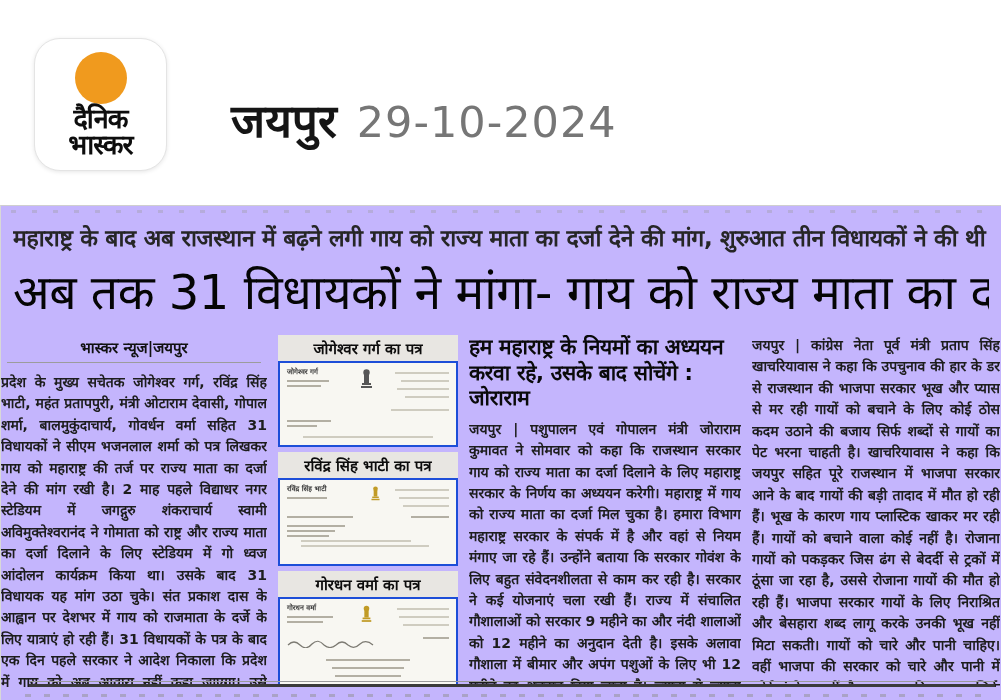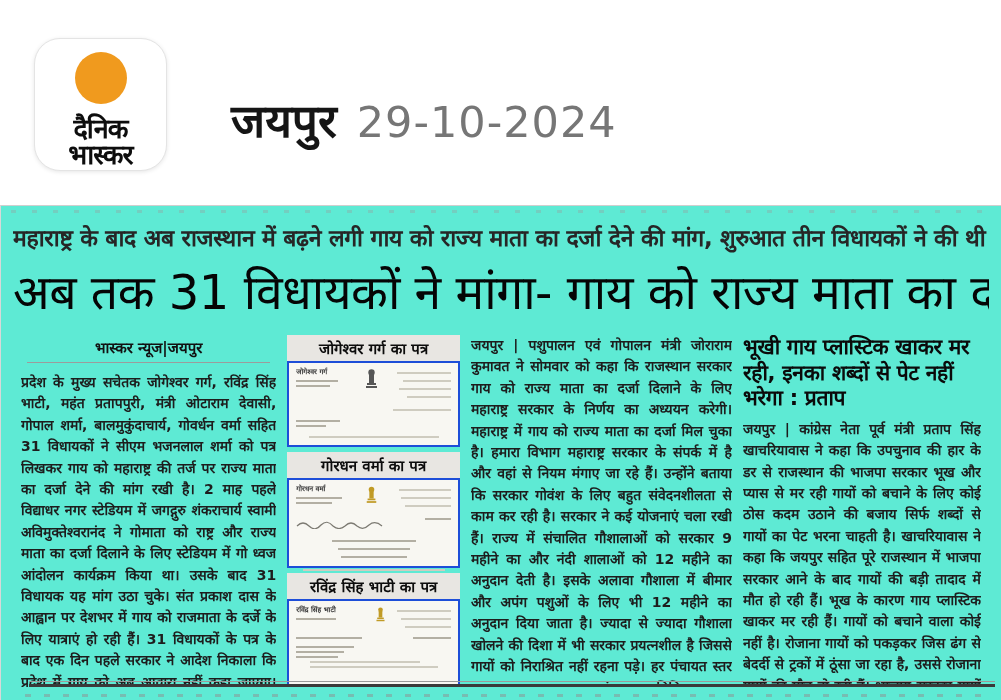--- a/index.html
+++ b/index.html
@@ -14,7 +14,7 @@
                display:flex; flex-direction:column; align-items:center; justify-content:flex-start; }
   .logo-sun { width:52px; height:52px; border-radius:50%; background:#F09A1E; margin-top:13px; }
   .logo-word { text-align:center; font-weight:900; font-size:27px; line-height:.98; color:#0d0d0d;
-               margin-top:12px; letter-spacing:-1px; }
+               margin-top:2px; letter-spacing:-1px; }
   .edition { display:flex; align-items:baseline; gap:20px; margin-left:64px; margin-top:28px;text-align:center; }
   .edition .city { font-size:46px; font-weight:800; color:#151515; }
   .edition .date { font-size:43px; font-weight:400; color:#767676; letter-spacing:1px; }

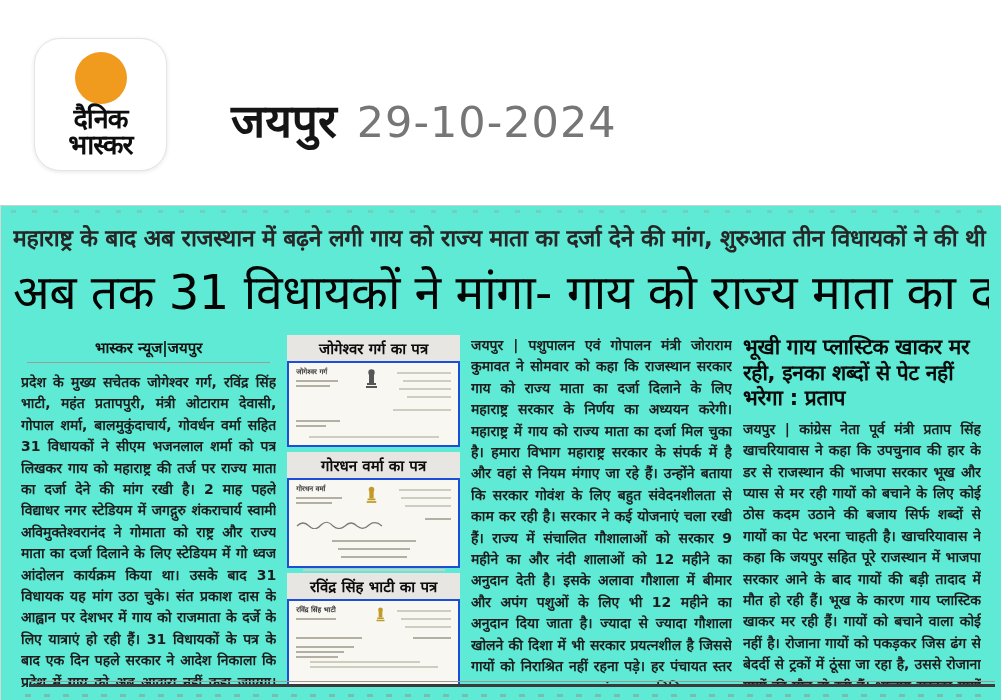--- a/index.html
+++ b/index.html
@@ -20,7 +20,7 @@
   .edition .date { font-size:43px; font-weight:400; color:#767676; letter-spacing:1px; }
 
   
-  .clip { position:absolute; top:205px; left:0; width:1001px; height:495px; background:#5eead4;
+  .clip { position:absolute; top:205px; left:0; width:1001px; height:495px; background:#c4b5fd;
           border-top:1px solid #cfcfcf; border-left:1px solid #d8d8d8; overflow:hidden; }
   .crop-marks-top { height:3px; margin:4px 10px 0 10px; opacity:.35;
         background:repeating-linear-gradient(90deg,#9a9a9a 0 5px,transparent 5px 21px); }

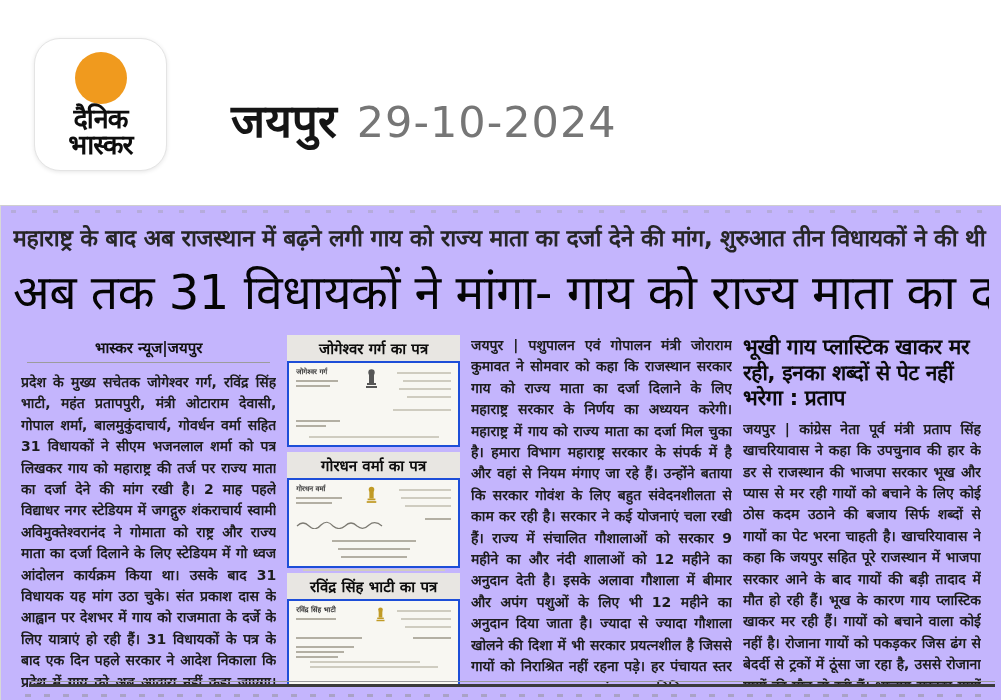--- a/index.html
+++ b/index.html
@@ -29,7 +29,7 @@
   .headline { margin:5px 12px 0 12px; font-size:48px; font-weight:400; color:#050505;
               white-space:nowrap; overflow:hidden; letter-spacing:-0.5px; }
 
-  .cols { display:flex; gap:11px; padding:0 20px; margin-top:12px; height:352px; overflow:hidden; }
+  .cols { display:flex; gap:11px; padding:0 0; margin-top:12px; height:352px; overflow:hidden; }
   .col { overflow:hidden; }
   .col1 { width:266px; }
   .col2 { width:180px; }

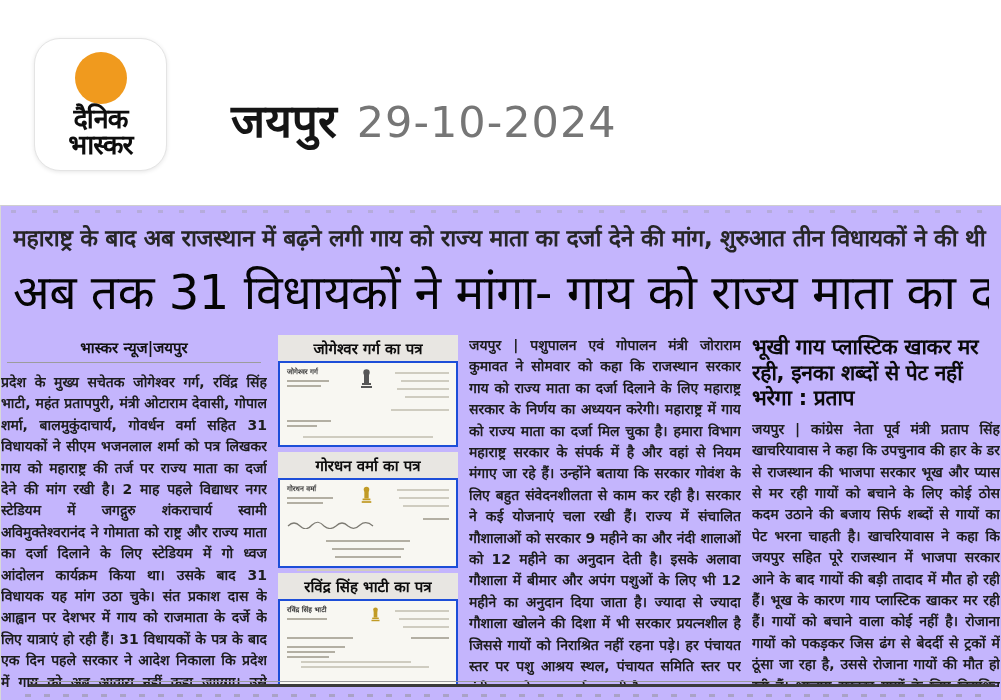--- a/index.html
+++ b/index.html
@@ -220,6 +220,7 @@
       </div>
 
       <div class="col col3">
+        <div class="sub-head">हम महाराष्ट्र के नियमों का अध्ययन करवा रहे, उसके बाद सोचेंगे : जोराराम</div>
         <p class="body-text"><b class="dateline">जयपुर |</b> <span>पशुपालन एवं गोपालन मंत्री जोराराम कुमावत ने सोमवार को कहा कि राजस्थान सरकार गाय को राज्य माता का दर्जा दिलाने के लिए महाराष्ट्र सरकार के निर्णय का अध्ययन करेगी। महाराष्ट्र में गाय को राज्य माता का दर्जा मिल चुका है। हमारा विभाग महाराष्ट्र सरकार के संपर्क में है और वहां से नियम मंगाए जा रहे हैं। उन्होंने बताया कि सरकार गोवंश के लिए बहुत संवेदनशीलता से काम कर रही है। सरकार ने कई योजनाएं चला रखी हैं। राज्य में संचालित गौशालाओं को सरकार 9 महीने का और नंदी शालाओं को 12 महीने का अनुदान देती है। इसके अलावा गौशाला में बीमार और अपंग पशुओं के लिए भी 12 महीने का अनुदान दिया जाता है। ज्यादा से ज्यादा गौशाला खोलने की दिशा में भी सरकार प्रयत्नशील है जिससे गायों को निराश्रित नहीं रहना पड़े। हर पंचायत स्तर पर पशु आश्रय स्थल, पंचायत समिति स्तर पर नंदीशाला योजना चलाई जा रही है।</span></p>
       </div>
 

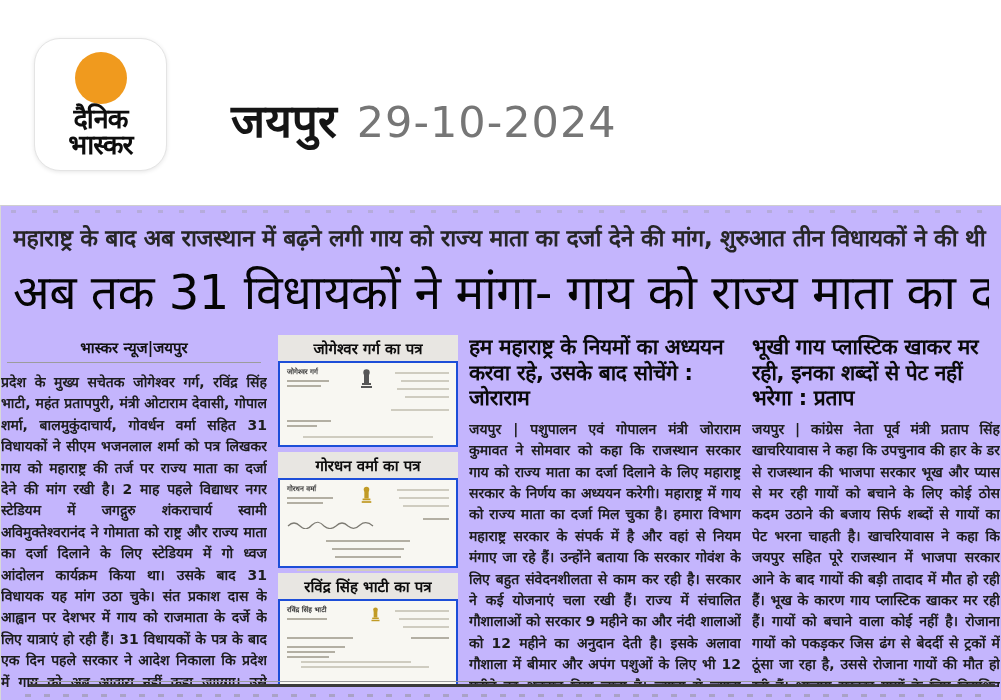--- a/index.html
+++ b/index.html
@@ -225,7 +225,6 @@
       </div>
 
       <div class="col col4">
-        <div class="sub-head">भूखी गाय प्लास्टिक खाकर मर रही, इनका शब्दों से पेट नहीं भरेगा : प्रताप</div>
         <p class="body-text"><b class="dateline">जयपुर |</b> <span>कांग्रेस नेता पूर्व मंत्री प्रताप सिंह खाचरियावास ने कहा कि उपचुनाव की हार के डर से राजस्थान की भाजपा सरकार भूख और प्यास से मर रही गायों को बचाने के लिए कोई ठोस कदम उठाने की बजाय सिर्फ शब्दों से गायों का पेट भरना चाहती है। खाचरियावास ने कहा कि जयपुर सहित पूरे राजस्थान में भाजपा सरकार आने के बाद गायों की बड़ी तादाद में मौत हो रही हैं। भूख के कारण गाय प्लास्टिक खाकर मर रही हैं। गायों को बचाने वाला कोई नहीं है। रोजाना गायों को पकड़कर जिस ढंग से बेदर्दी से ट्रकों में ठूंसा जा रहा है, उससे रोजाना गायों की मौत हो रही हैं। भाजपा सरकार गायों के लिए निराश्रित और बेसहारा शब्द लागू करके उनकी भूख नहीं मिटा सकती। गायों को चारे और पानी चाहिए। वहीं भाजपा की सरकार को चारे और पानी में कोई इंटरेस्ट नहीं है। भाजपा की सरकार सिर्फ वोटों के लिए नाटक कर रही है।</span></p>
       </div>
 

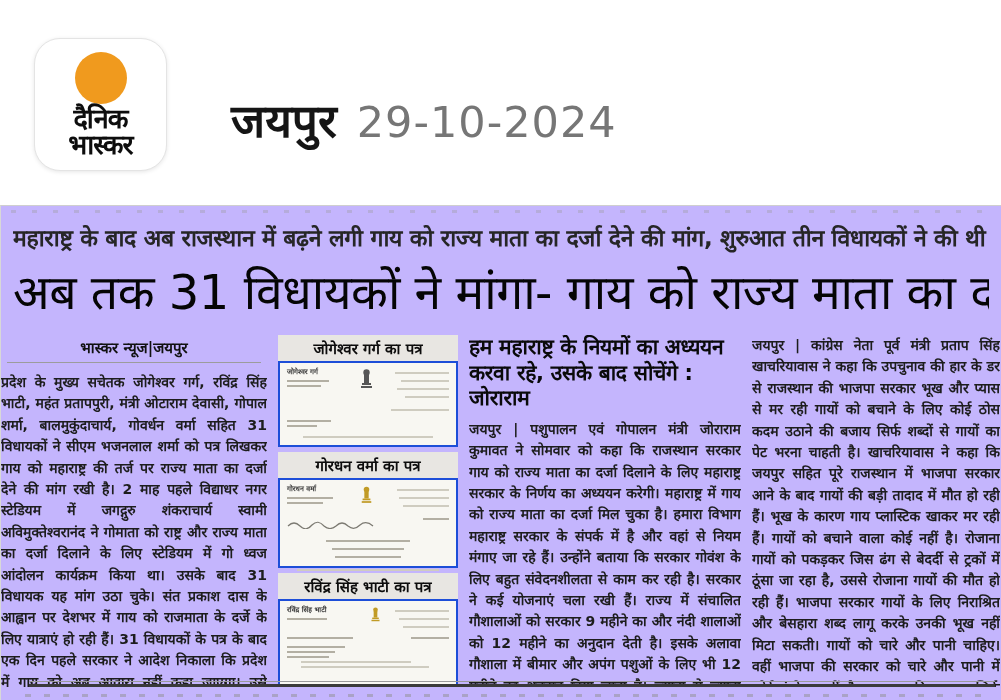--- a/index.html
+++ b/index.html
@@ -140,6 +140,42 @@
         </div>
 
         <div class="letter-card">
+          <div class="letter-title">रविंद्र सिंह भाटी का पत्र</div>
+          <div class="paper" style="height:88px;">
+            <div class="lh-row">
+              <div class="lh-left" style="width:70px">
+                <div class="sender">रविंद्र सिंह भाटी</div>
+                <i class="bar" style="width:40px"></i>
+              </div>
+              <span class="emblem gold">
+                <svg width="11" height="16" viewBox="0 0 15 21" fill="currentColor">
+                    <circle cx="7.5" cy="3.5" r="3.2"></circle>
+                    <rect x="5" y="5" width="5" height="9"></rect>
+                    <rect x="3" y="14" width="9" height="2"></rect>
+                    <rect x="2" y="17" width="11" height="2"></rect>
+                  </svg>
+              </span>
+              <div class="lh-right right-block">
+                <i class="bar light" style="width:54px"></i>
+                <i class="bar light" style="width:50px"></i>
+                <i class="bar light" style="width:46px"></i>
+              </div>
+            </div>
+            <div class="lh-row" style="margin-top:3px">
+              <i class="bar" style="width:66px"></i>
+              <i class="bar" style="width:38px"></i>
+            </div>
+            <div style="margin-top:4px">
+              <i class="bar" style="width:58px"></i>
+              <i class="bar" style="width:48px"></i>
+              <i class="bar" style="width:42px"></i>
+              <i class="bar light" style="width:110px;margin-left:14px"></i>
+              <i class="bar light" style="width:128px;margin-left:14px"></i>
+            </div>
+          </div>
+        </div>
+
+        <div class="letter-card">
           <div class="letter-title">गोरधन वर्मा का पत्र</div>
           <div class="paper" style="height:90px;">
             <div class="lh-row">
@@ -181,42 +217,6 @@
           </div>
         </div>
 
-        <div class="letter-card">
-          <div class="letter-title">रविंद्र सिंह भाटी का पत्र</div>
-          <div class="paper" style="height:88px;">
-            <div class="lh-row">
-              <div class="lh-left" style="width:70px">
-                <div class="sender">रविंद्र सिंह भाटी</div>
-                <i class="bar" style="width:40px"></i>
-              </div>
-              <span class="emblem gold">
-                <svg width="11" height="16" viewBox="0 0 15 21" fill="currentColor">
-                    <circle cx="7.5" cy="3.5" r="3.2"></circle>
-                    <rect x="5" y="5" width="5" height="9"></rect>
-                    <rect x="3" y="14" width="9" height="2"></rect>
-                    <rect x="2" y="17" width="11" height="2"></rect>
-                  </svg>
-              </span>
-              <div class="lh-right right-block">
-                <i class="bar light" style="width:54px"></i>
-                <i class="bar light" style="width:50px"></i>
-                <i class="bar light" style="width:46px"></i>
-              </div>
-            </div>
-            <div class="lh-row" style="margin-top:3px">
-              <i class="bar" style="width:66px"></i>
-              <i class="bar" style="width:38px"></i>
-            </div>
-            <div style="margin-top:4px">
-              <i class="bar" style="width:58px"></i>
-              <i class="bar" style="width:48px"></i>
-              <i class="bar" style="width:42px"></i>
-              <i class="bar light" style="width:110px;margin-left:14px"></i>
-              <i class="bar light" style="width:128px;margin-left:14px"></i>
-            </div>
-          </div>
-        </div>
-
       </div>
 
       <div class="col col3">

